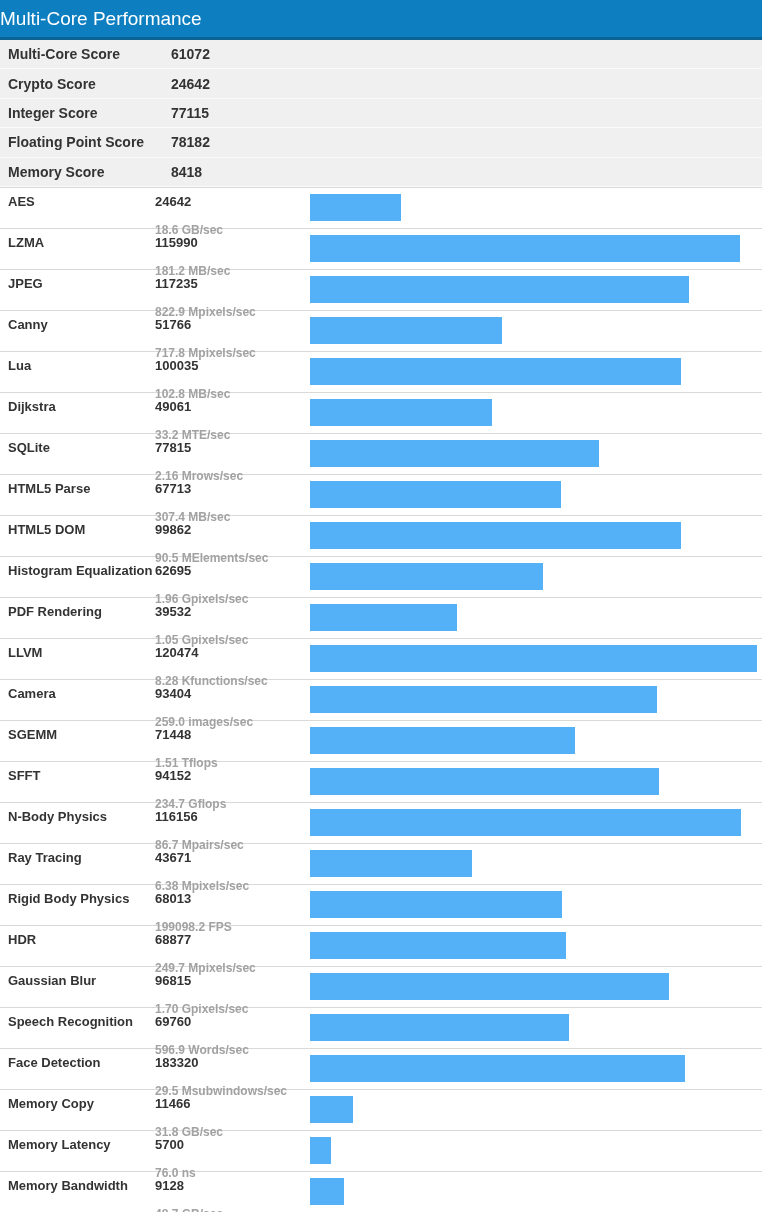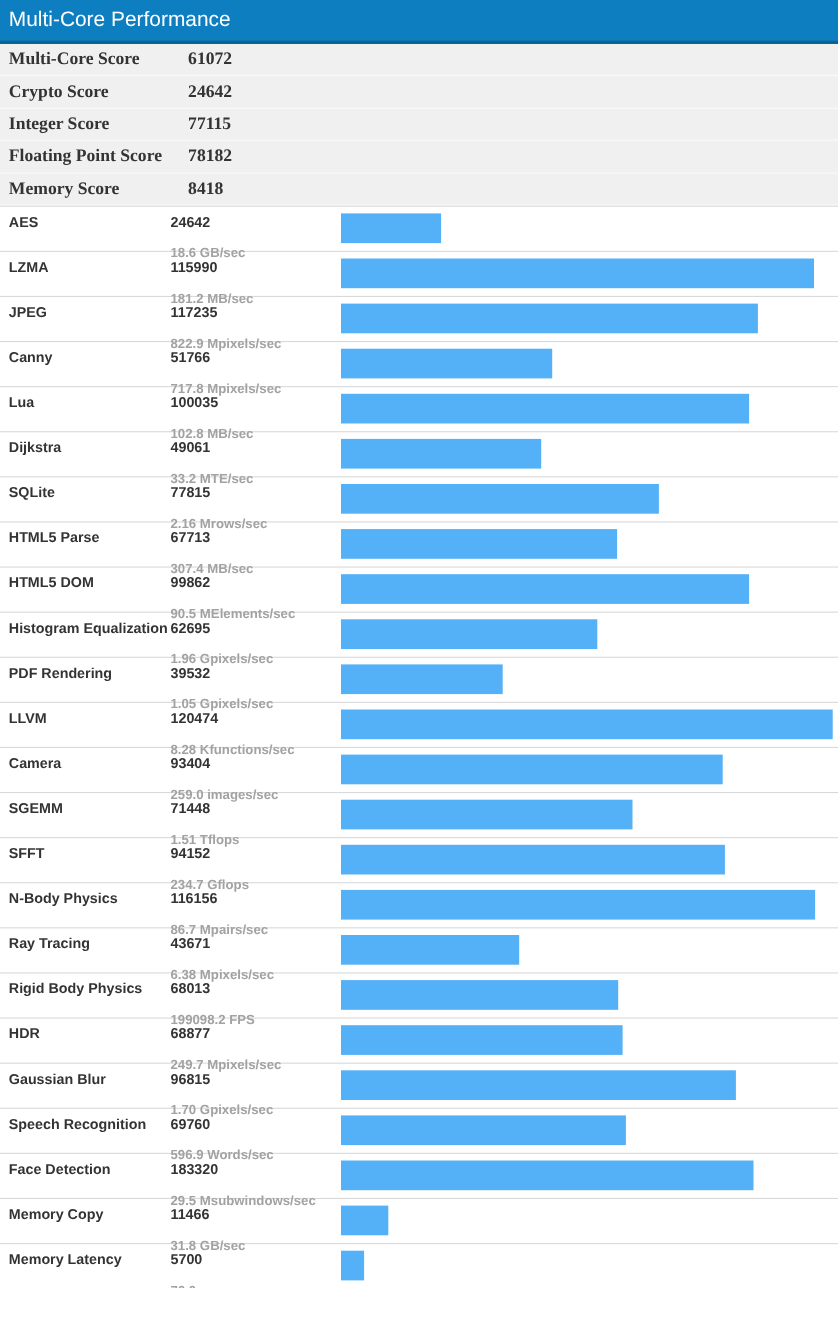--- a/index.html
+++ b/index.html
@@ -18,7 +18,6 @@
     box-sizing: border-box;
     display: flex;
     align-items: center;
-    padding-left: 8px;
   }
   .section-title {
     color: #ffffff;

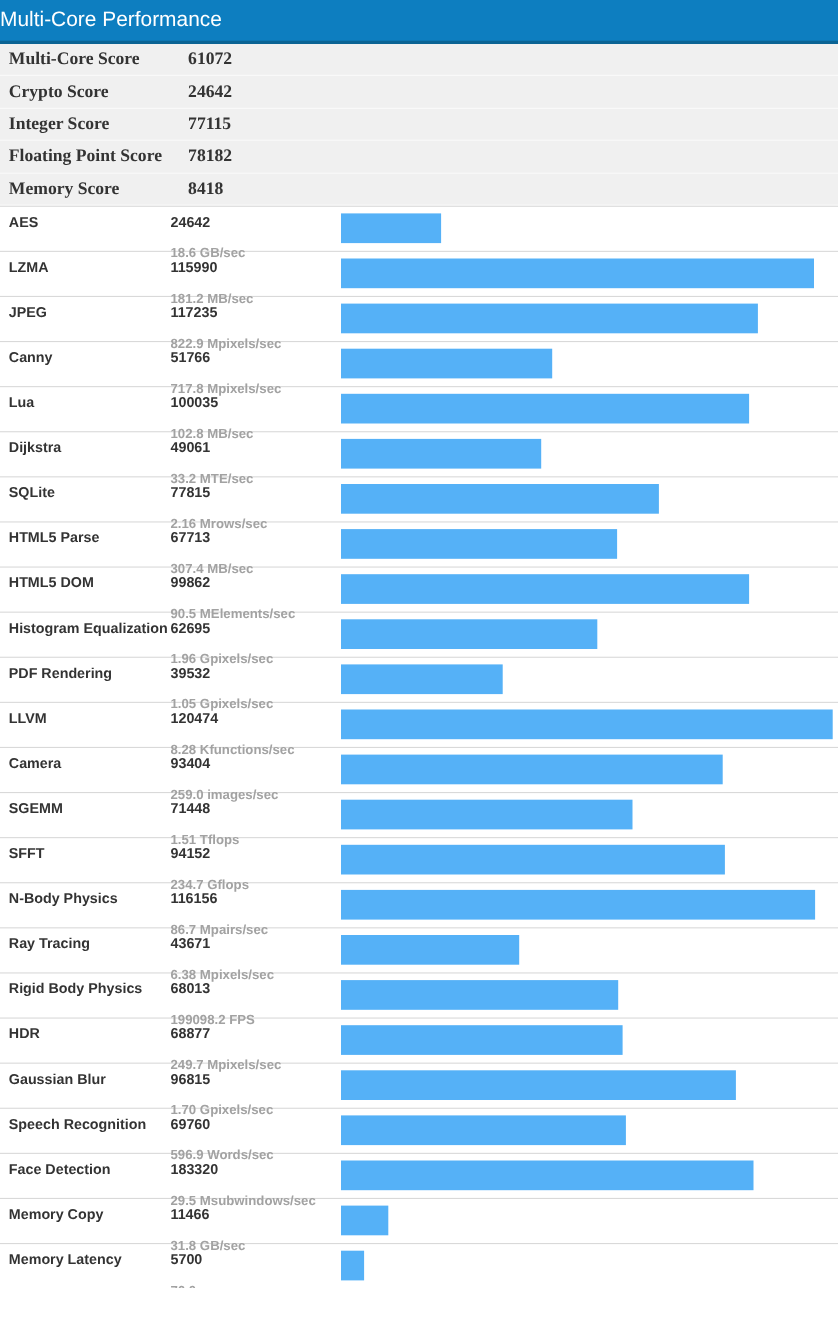--- a/index.html
+++ b/index.html
@@ -34,9 +34,8 @@
     background: #f0f0f0;
     border-bottom: 1px solid #fbfbfb;
     font-weight: 700;
-    font-size: 16px;
+    font-size: 14px;
     color: #333333;
-    font-family: Liberation Serif, serif;
   }
   .slabel { width: 147px; flex: none; padding-left: 8px; }
   .sval   { flex: 1; margin-left: 16px; }

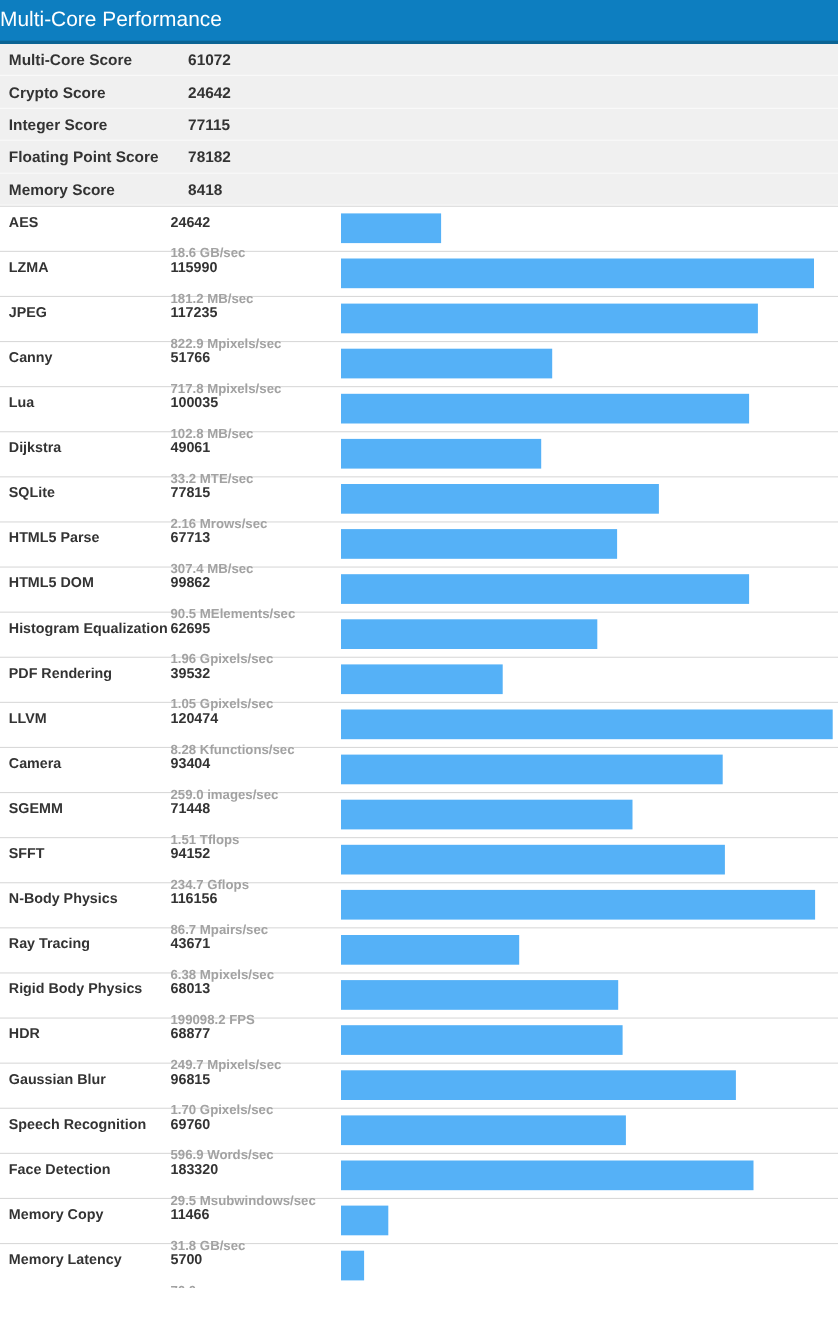--- a/index.html
+++ b/index.html
@@ -366,6 +366,16 @@
     </div>
   </div>
 
+  <div class="brow">
+    <div class="bname">Memory Bandwidth</div>
+    <div class="bcell">
+      <div class="bscore">9128</div>
+      <div class="brate">48.7 GB/sec</div>
+    </div>
+    <div class="btrack">
+      <div class="bbar" style="width: 7.57674%; background: rgb(85, 177, 247);"></div>
+    </div>
+  </div>
 </div>
 </div>
 

